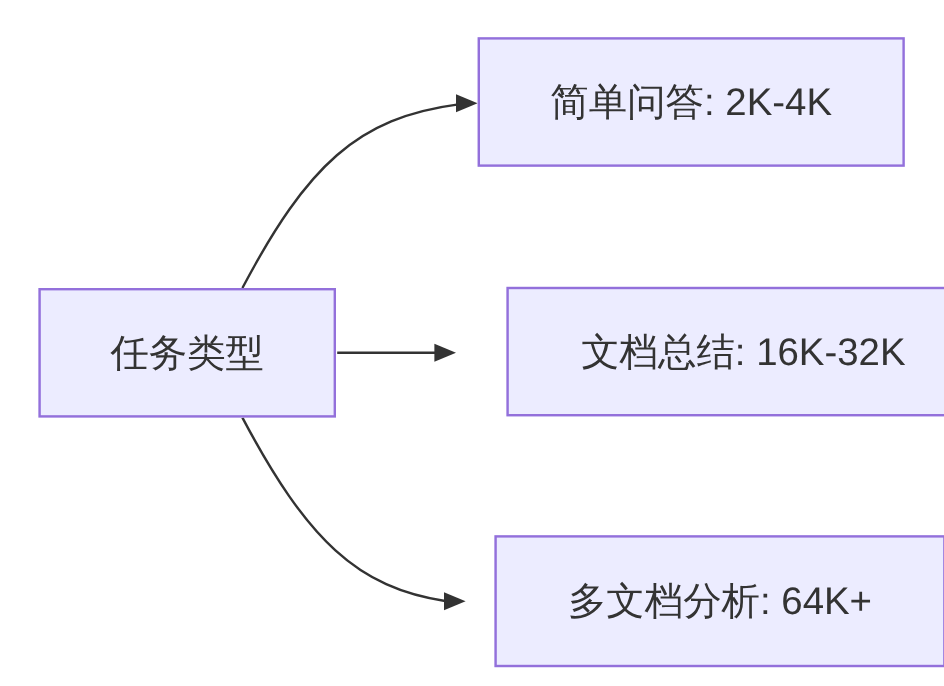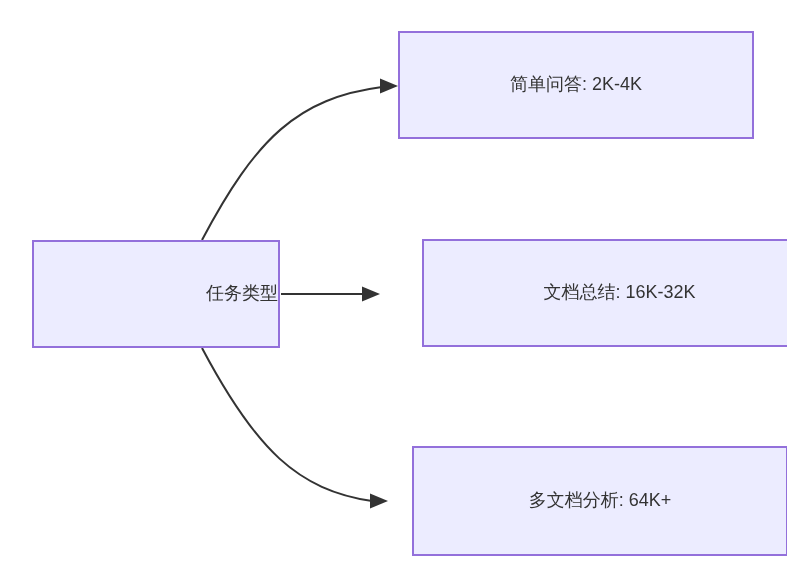--- a/index.html
+++ b/index.html
@@ -42,7 +42,7 @@
     background: var(--node-fill, #ececff);
     border: 2px solid var(--node-border, #9370db);
     color: var(--text-color, #333333);
-    font-size: 18px;
+    font-size: 32px;
     line-height: 1.2;
     text-align: center;
     white-space: nowrap;

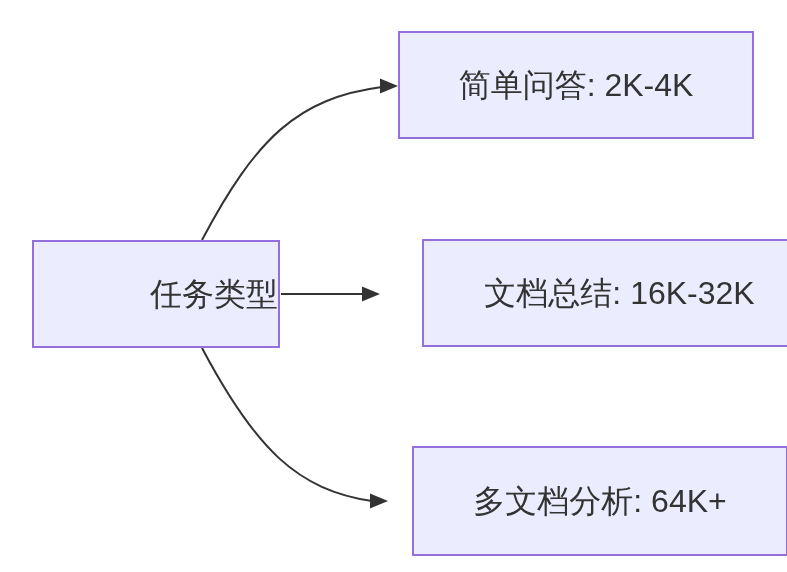--- a/index.html
+++ b/index.html
@@ -47,7 +47,7 @@
     text-align: center;
     white-space: nowrap;
   }
-  .node-task  { left: 32px;  top: 240px; width: 248px; height: 108px; justify-content: flex-end; }
+  .node-task  { left: 32px;  top: 240px; width: 248px; height: 108px; }
   .node-qa    { left: 398px; top: 31px;  width: 356px; height: 108px; }
   .node-doc   { left: 380px; top: 239px; width: 395px; height: 108px; margin-left: 42px; }
   .node-multi { left: 388px; top: 446px; width: 376px; height: 110px; margin-left: 24px; }

